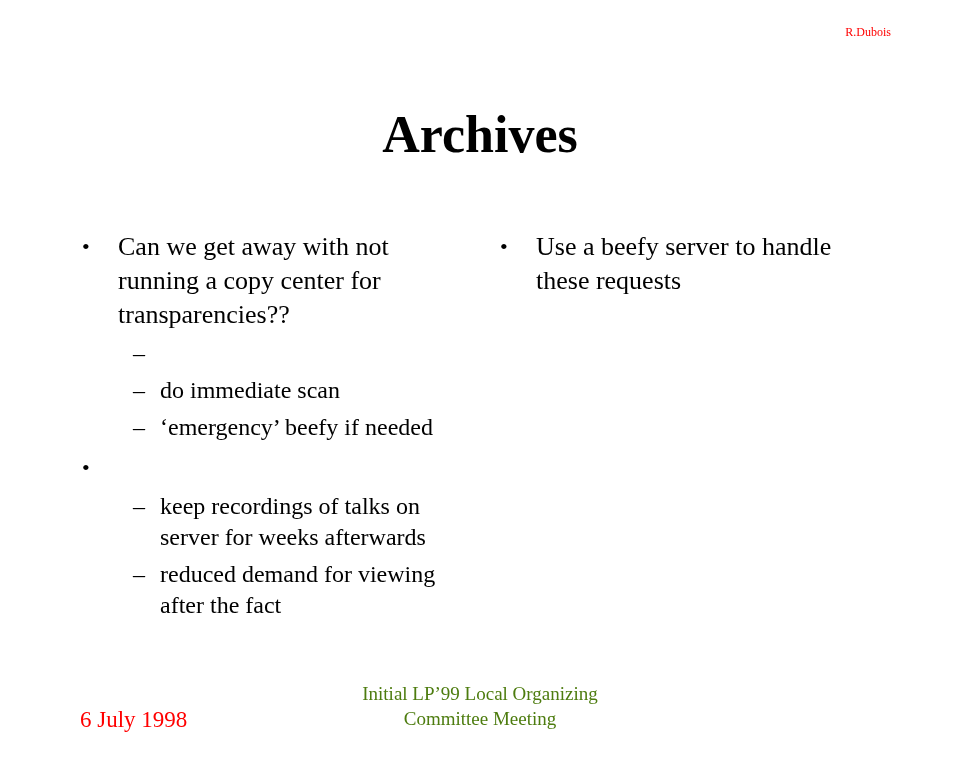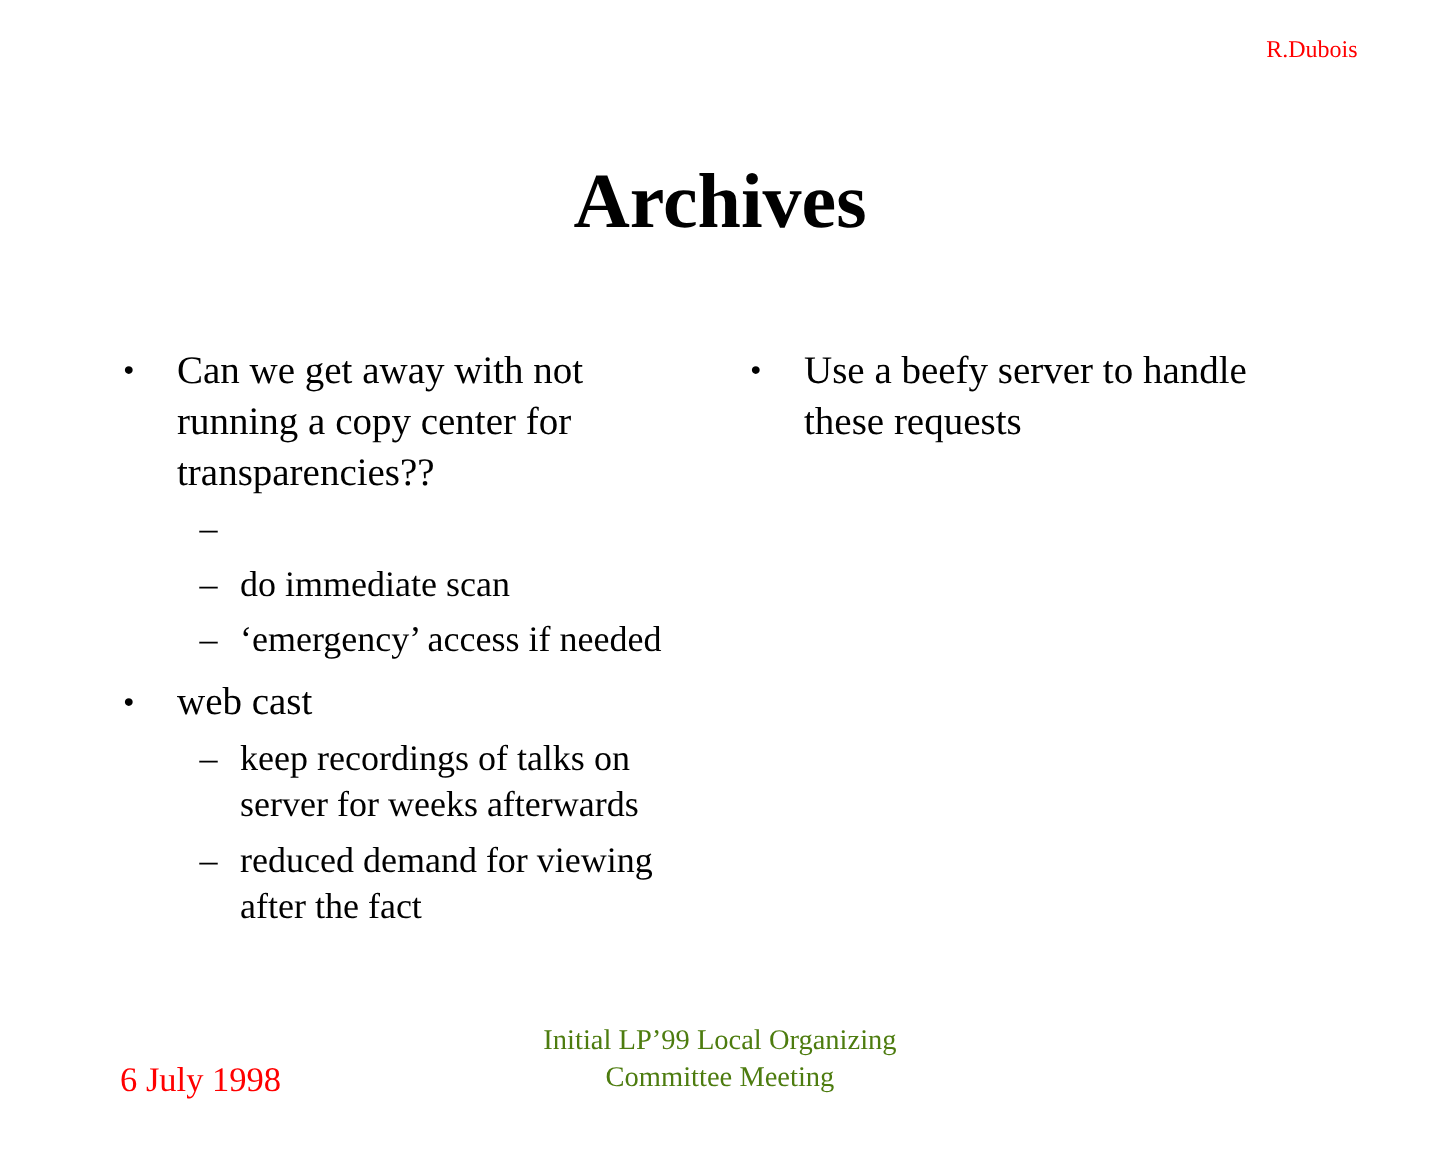--- a/index.html
+++ b/index.html
@@ -19,8 +19,8 @@
   .author {
     position: absolute;
     top: 25px;
-    right: 55px;
-    font-size: 16px;
+    right: 69px;
+    font-size: 12px;
     color: #ff0000;
     white-space: nowrap;
   }

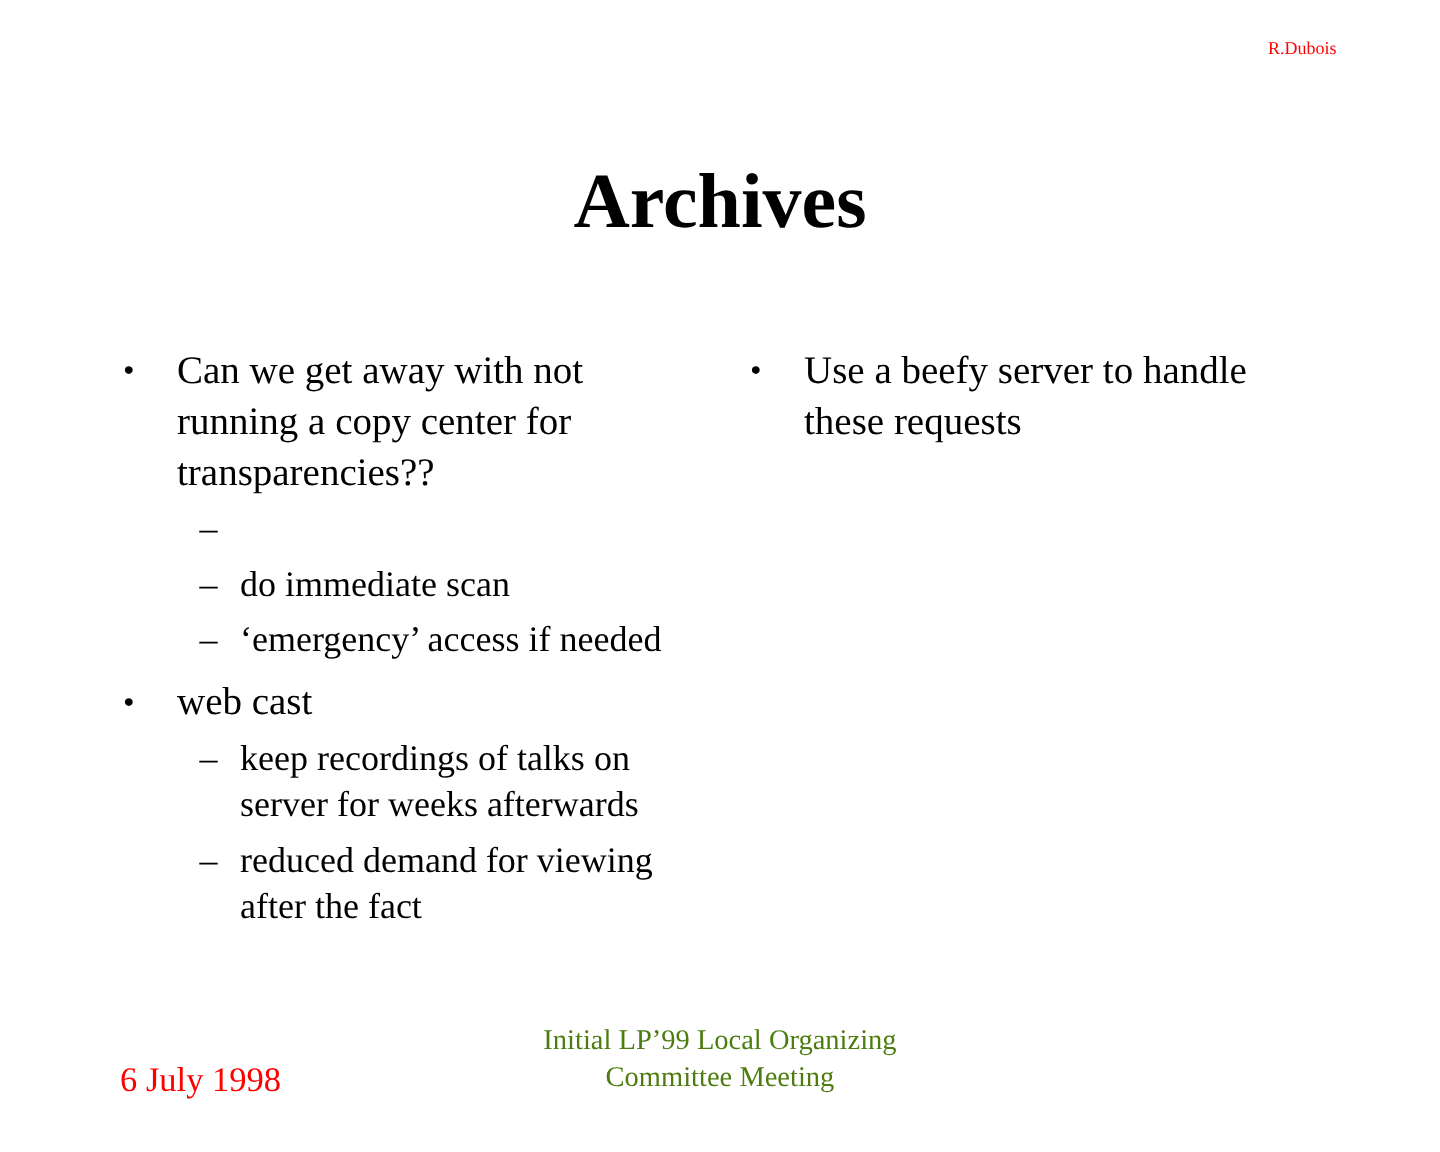--- a/index.html
+++ b/index.html
@@ -106,7 +106,7 @@
 
       <div class="li l2">
         <span class="marker">–</span>
-        <span class="txt">‘emergency’ access if needed</span>
+        <span class="txt">‘emergency’ beefy if needed</span>
       </div>
 
       <div class="li l1">

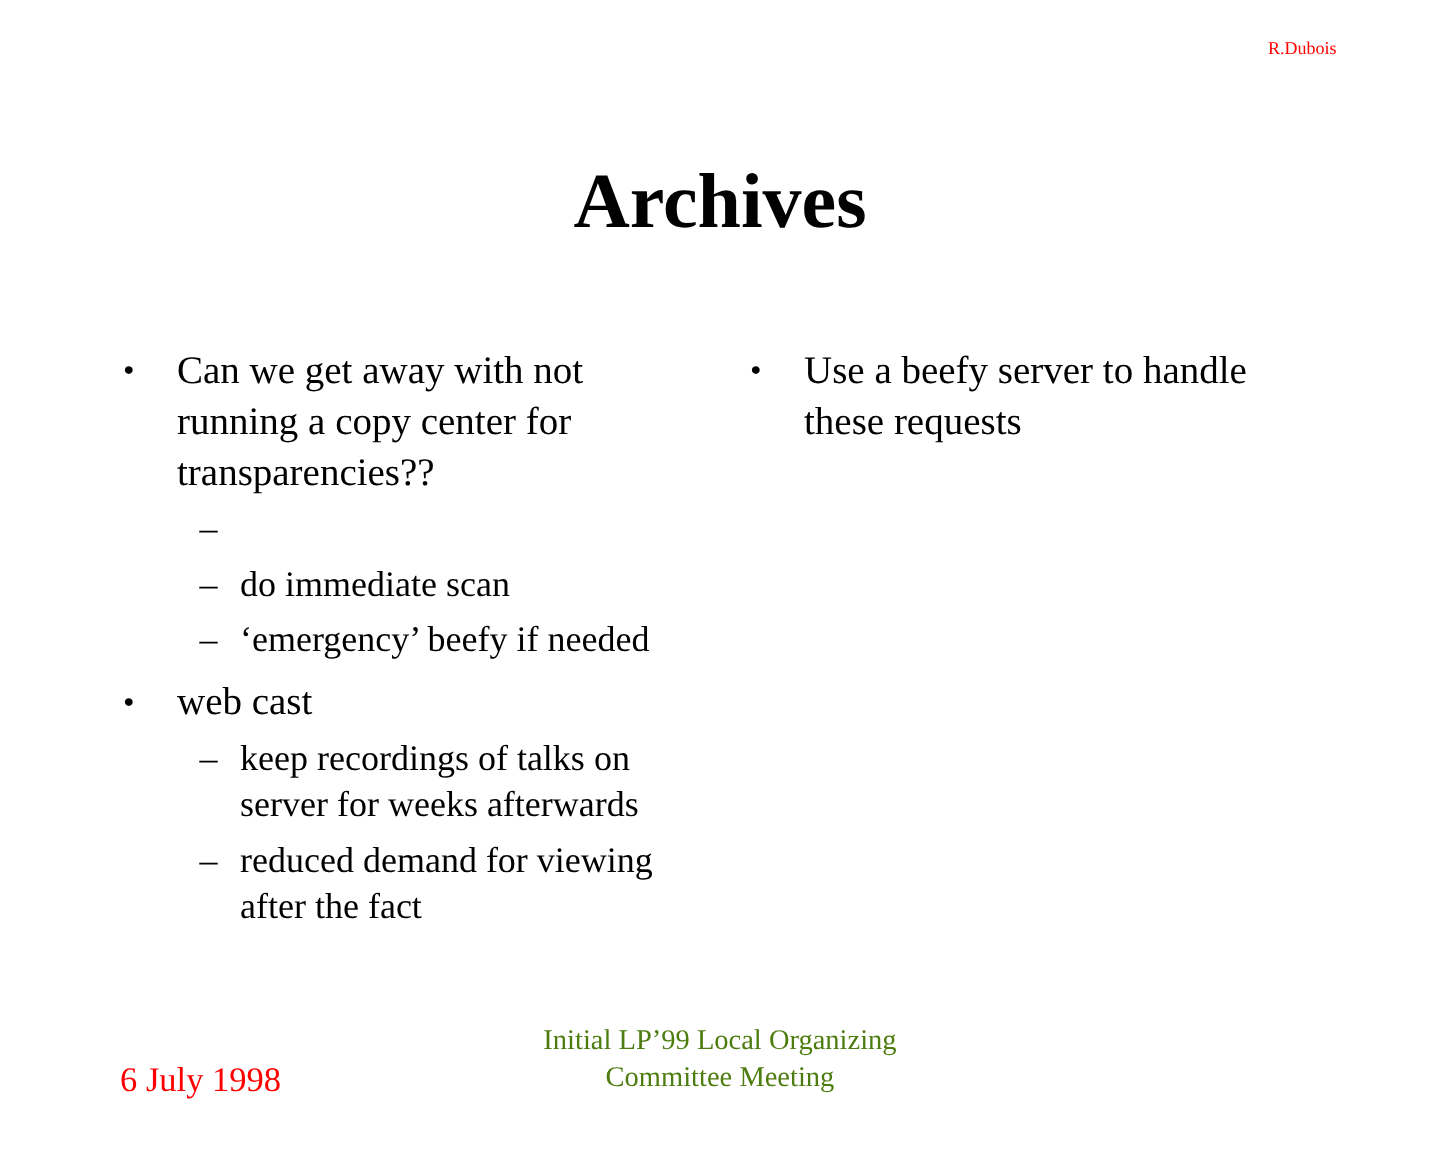--- a/index.html
+++ b/index.html
@@ -111,7 +111,6 @@
 
       <div class="li l1">
         <span class="marker">•</span>
-        <span class="txt">web cast</span>
       </div>
 
       <div class="li l2">

